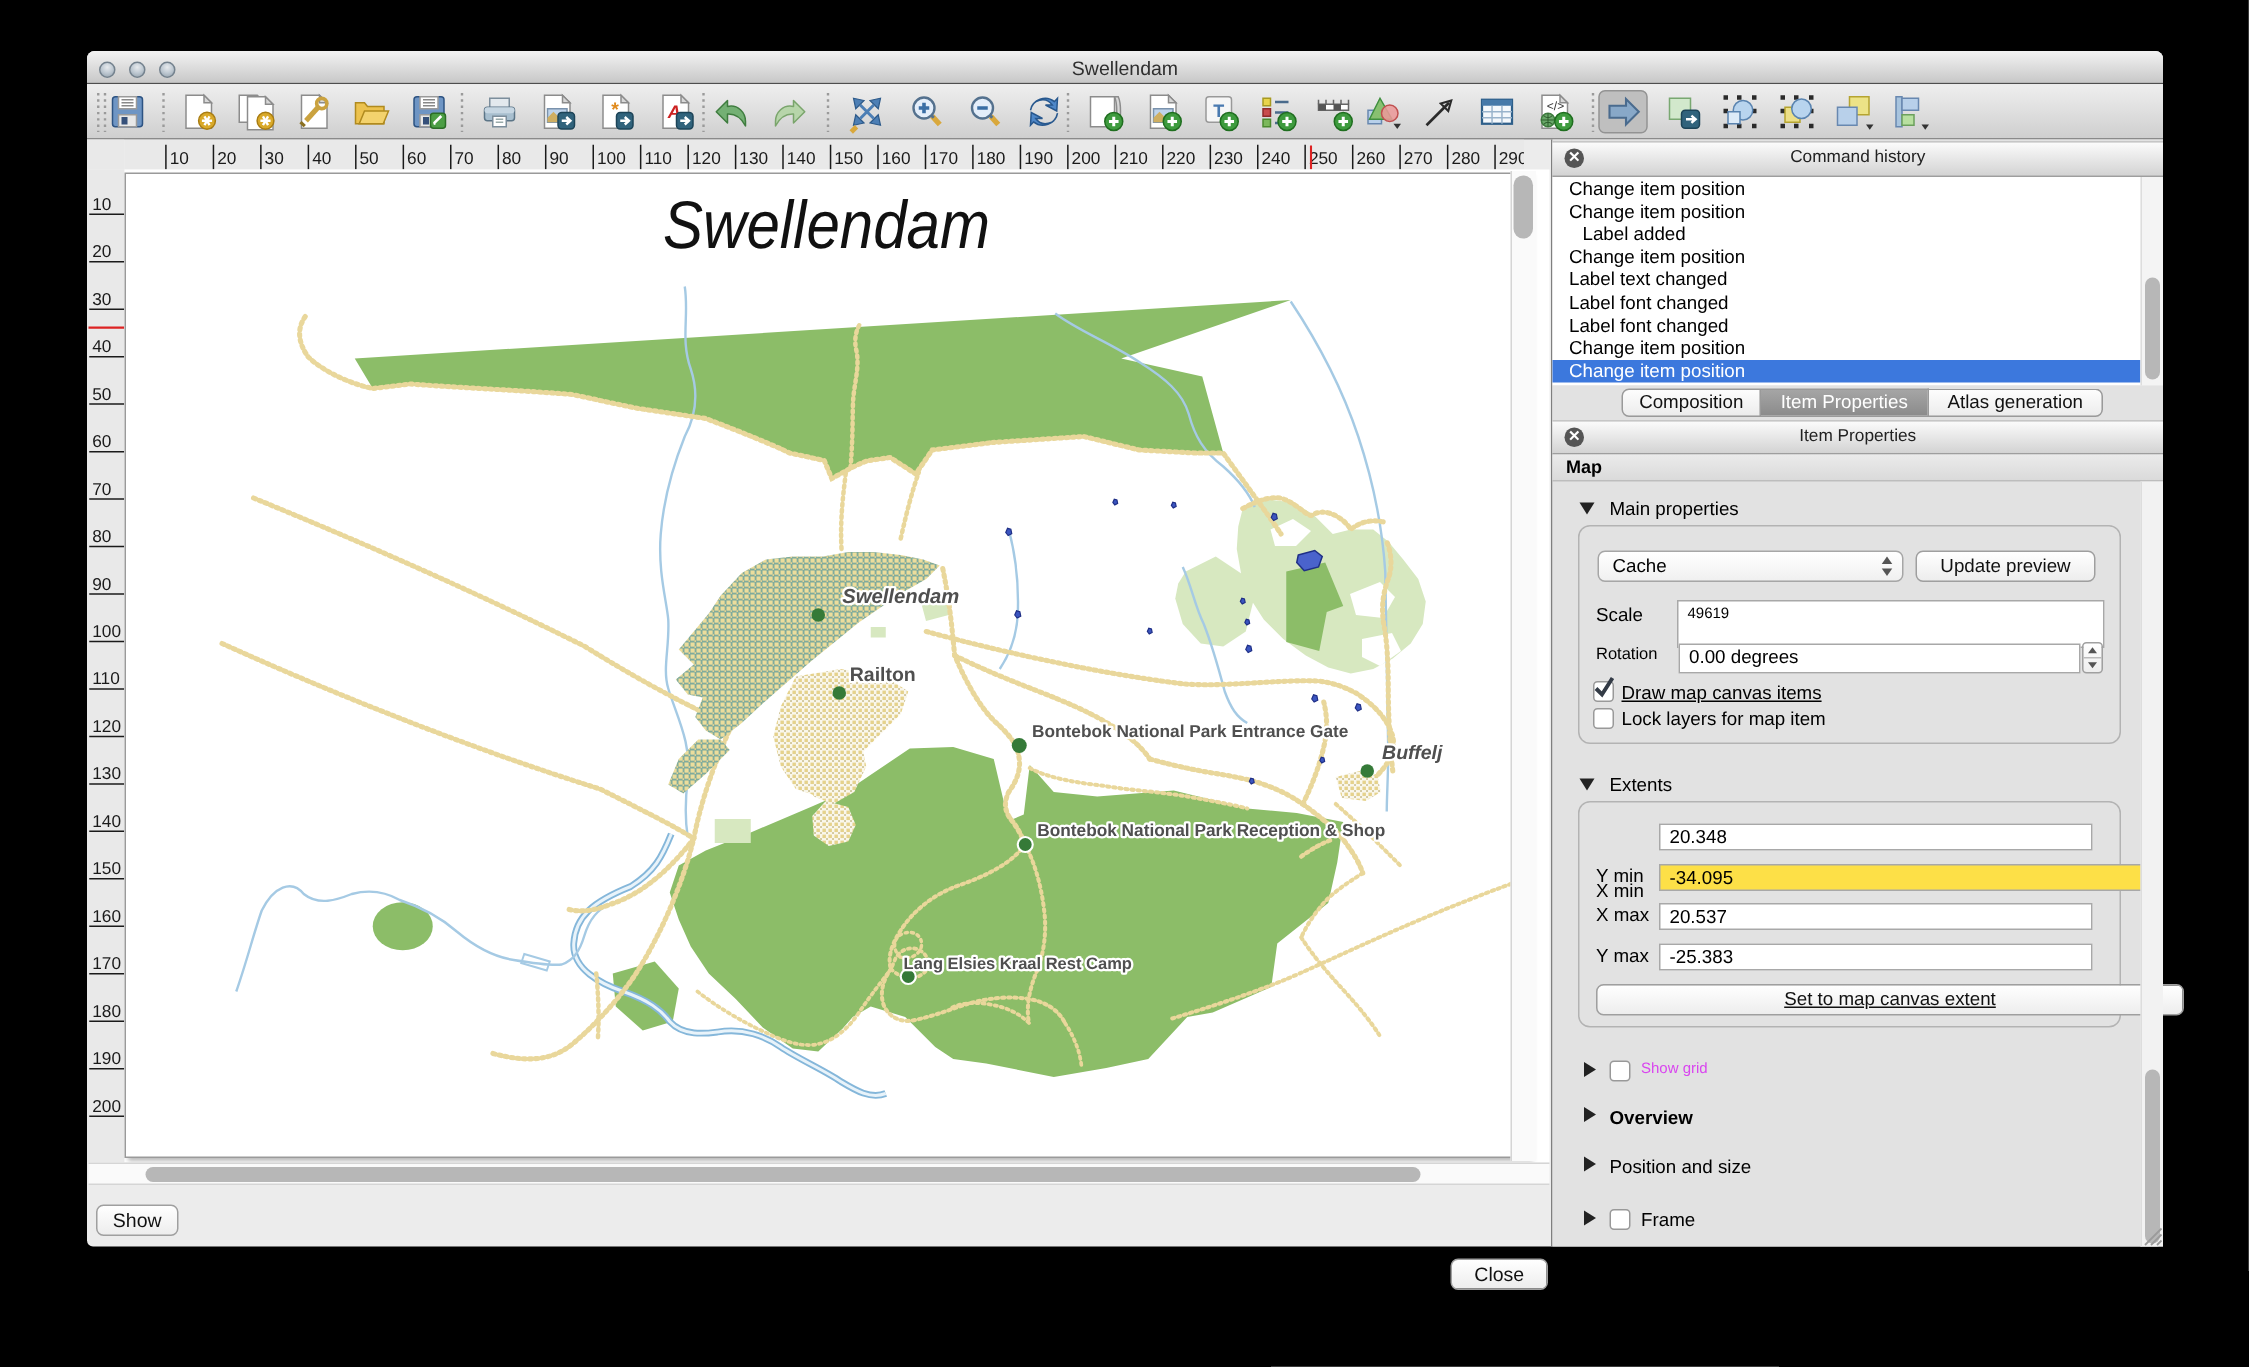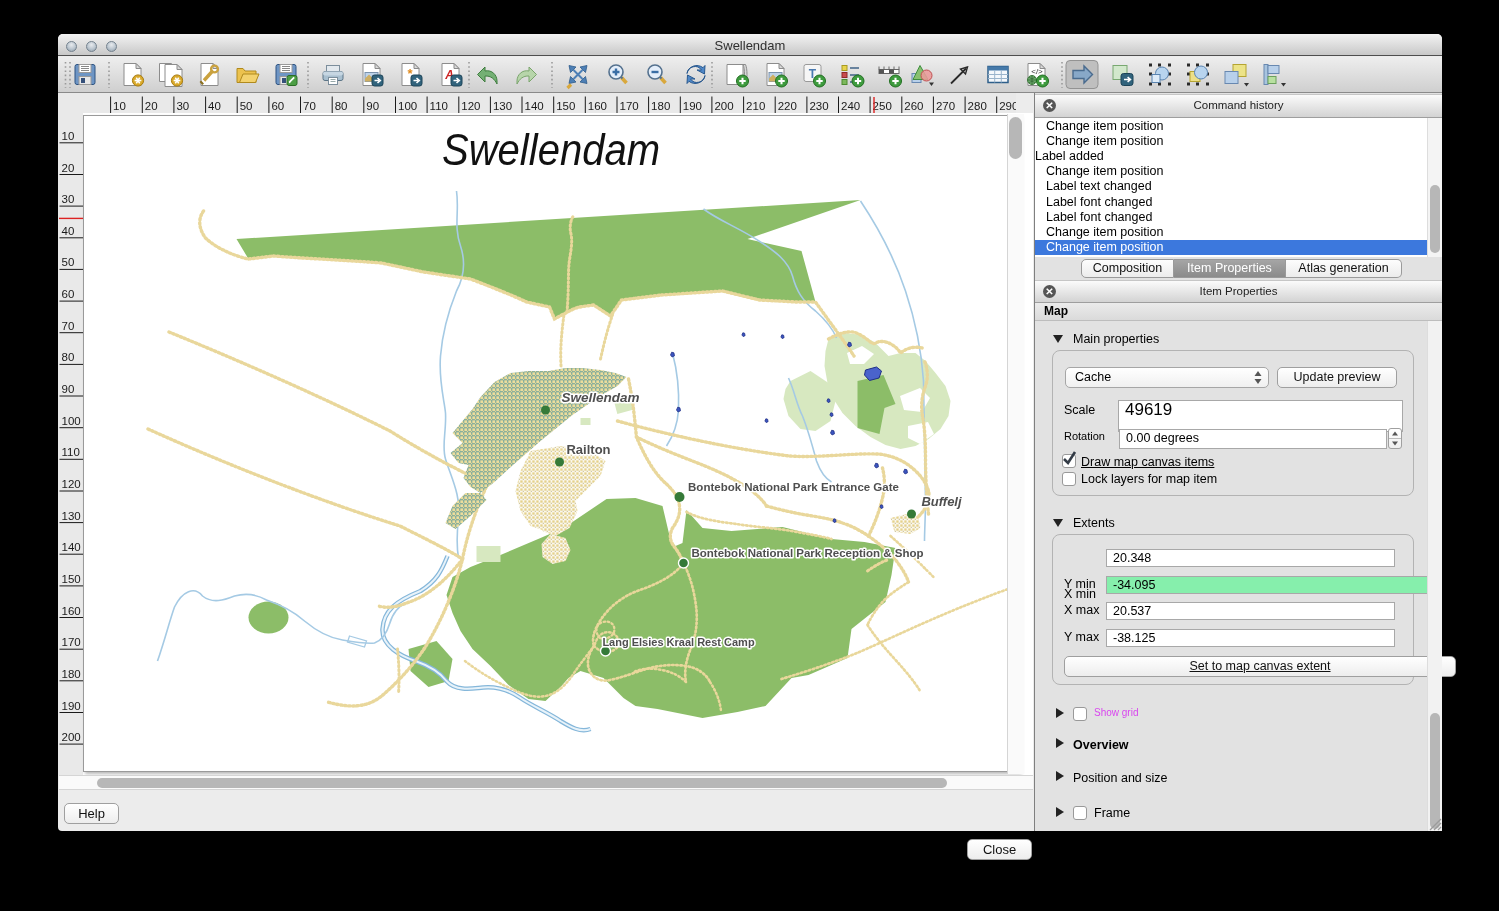--- a/index.html
+++ b/index.html
@@ -487,7 +487,7 @@
 <div class="abs" style="left:1035px;top:118px;width:407px;height:139px;background:#fff;"></div>
 <div class="abs" style="left:1035px;top:119.0px;width:392px;height:15.1px;color:#000;font-size:12.5px;line-height:15px;padding-left:11px;">Change item position</div>
 <div class="abs" style="left:1035px;top:134.1px;width:392px;height:15.1px;color:#000;font-size:12.5px;line-height:15px;padding-left:11px;">Change item position</div>
-<div class="abs" style="left:1035px;top:149.2px;width:392px;height:15.1px;color:#000;font-size:12.5px;line-height:15px;padding-left:0;">Label added</div>
+<div class="abs" style="left:1035px;top:149.2px;width:392px;height:15.1px;color:#000;font-size:12.5px;line-height:15px;padding-left:20px;">Label added</div>
 <div class="abs" style="left:1035px;top:164.3px;width:392px;height:15.1px;color:#000;font-size:12.5px;line-height:15px;padding-left:11px;">Change item position</div>
 <div class="abs" style="left:1035px;top:179.4px;width:392px;height:15.1px;color:#000;font-size:12.5px;line-height:15px;padding-left:11px;">Label text changed</div>
 <div class="abs" style="left:1035px;top:194.5px;width:392px;height:15.1px;color:#000;font-size:12.5px;line-height:15px;padding-left:11px;">Label font changed</div>

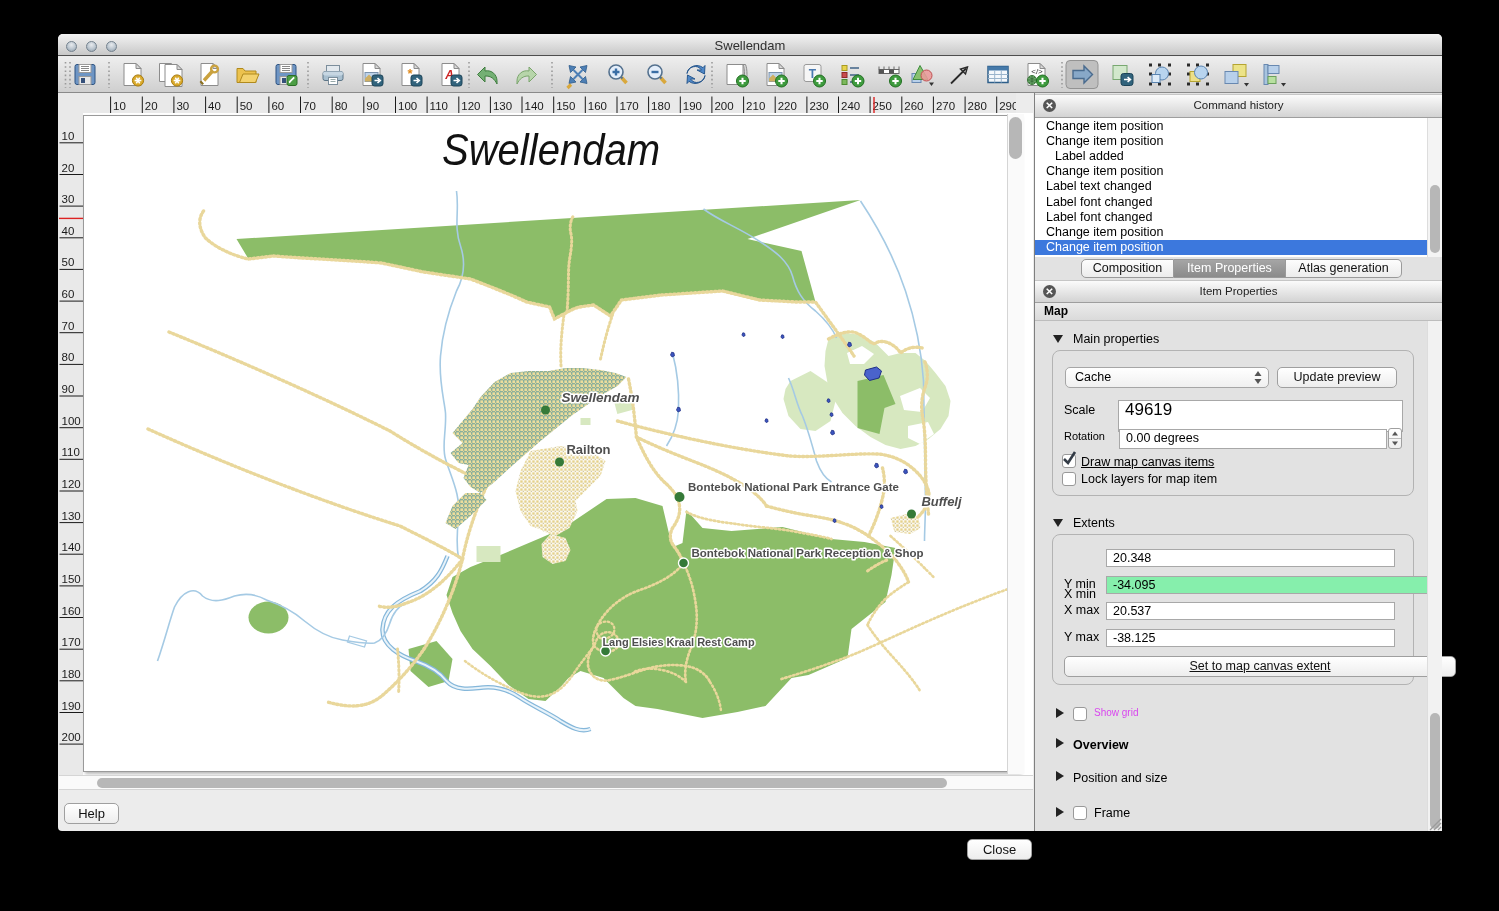--- a/index.html
+++ b/index.html
@@ -515,7 +515,7 @@
   </svg>
 <div class="abs" style="left:1277px;top:367px;width:120px;height:21px;background:linear-gradient(#ffffff,#ededed);border:1px solid #9f9f9f;border-radius:5px;font-size:13px;color:#111;text-align:center;line-height:19px;line-height:19px;font-size:12.5px;">Update preview</div>
 <div class="abs" style="left:1064px;top:403px;font-size:12.5px;color:#000;">Scale</div>
-<div class="abs" style="left:1118px;top:400px;width:285px;height:32px;background:#fff;border:1px solid #a8a8a8;font-size:17px;color:#000;line-height:17px;padding-left:6px;">49619</div>
+<div class="abs" style="left:1118px;top:400px;width:285px;height:32px;background:#fff;border:1px solid #a8a8a8;font-size:10px;color:#000;line-height:17px;padding-left:6px;">49619</div>
 <div class="abs" style="left:1064px;top:430px;font-size:11px;color:#000;">Rotation</div>
 <div class="abs" style="left:1119px;top:429px;width:268px;height:20px;background:#fff;border:1px solid #a8a8a8;font-size:12.5px;color:#000;line-height:17px;padding-left:6px;">0.00 degrees</div>
 <div class="abs" style="left:1388px;top:428px;width:14px;height:21px;background:linear-gradient(#fff,#eee);border:1px solid #a0a0a0;border-radius:3px;"></div>

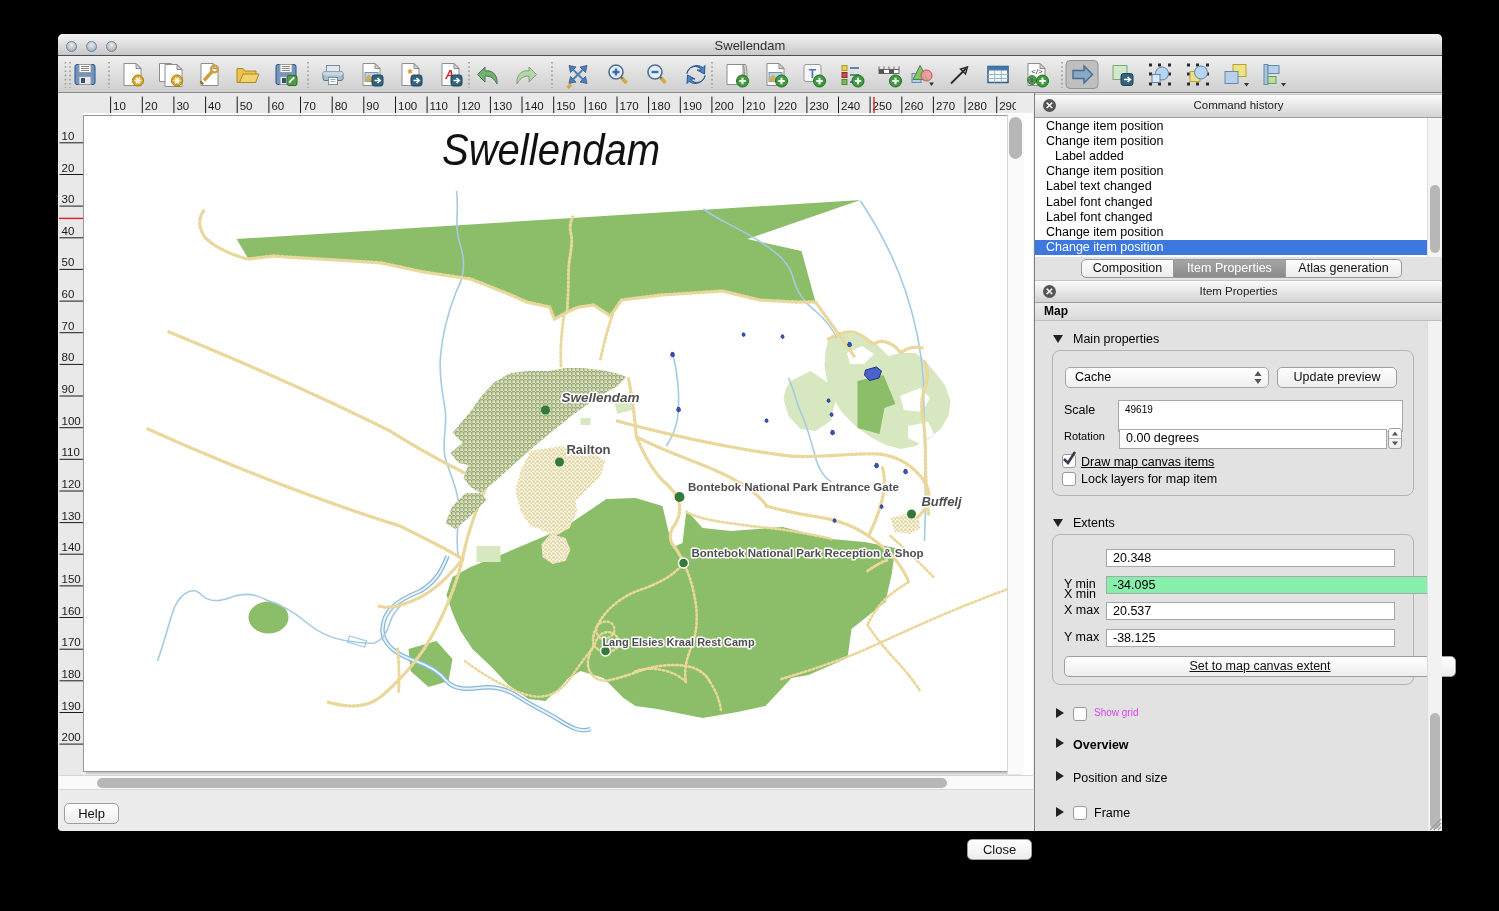--- a/index.html
+++ b/index.html
@@ -537,7 +537,7 @@
 <div class="abs" style="left:1064px;top:550.0px;font-size:12.5px;color:#000;margin-top:37px;">X min</div>
 <div class="abs" style="left:1106px;top:549.0px;width:289px;height:18px;background:#fff;border:1px solid #a8a8a8;font-size:12.5px;color:#000;line-height:17px;padding-left:6px;line-height:16px;">20.348</div>
 <div class="abs" style="left:1064px;top:576.5px;font-size:12.5px;color:#000;">Y min</div>
-<div class="abs" style="left:1106px;top:575.5px;width:328px;height:18px;background:#86efac;border:1px solid #a8a8a8;font-size:12.5px;color:#000;line-height:17px;padding-left:6px;line-height:16px;">-34.095</div>
+<div class="abs" style="left:1106px;top:575.5px;width:328px;height:18px;background:#fde047;border:1px solid #a8a8a8;font-size:12.5px;color:#000;line-height:17px;padding-left:6px;line-height:16px;">-34.095</div>
 <div class="abs" style="left:1064px;top:603.0px;font-size:12.5px;color:#000;">X max</div>
 <div class="abs" style="left:1106px;top:602.0px;width:289px;height:18px;background:#fff;border:1px solid #a8a8a8;font-size:12.5px;color:#000;line-height:17px;padding-left:6px;line-height:16px;">20.537</div>
 <div class="abs" style="left:1064px;top:629.5px;font-size:12.5px;color:#000;">Y max</div>

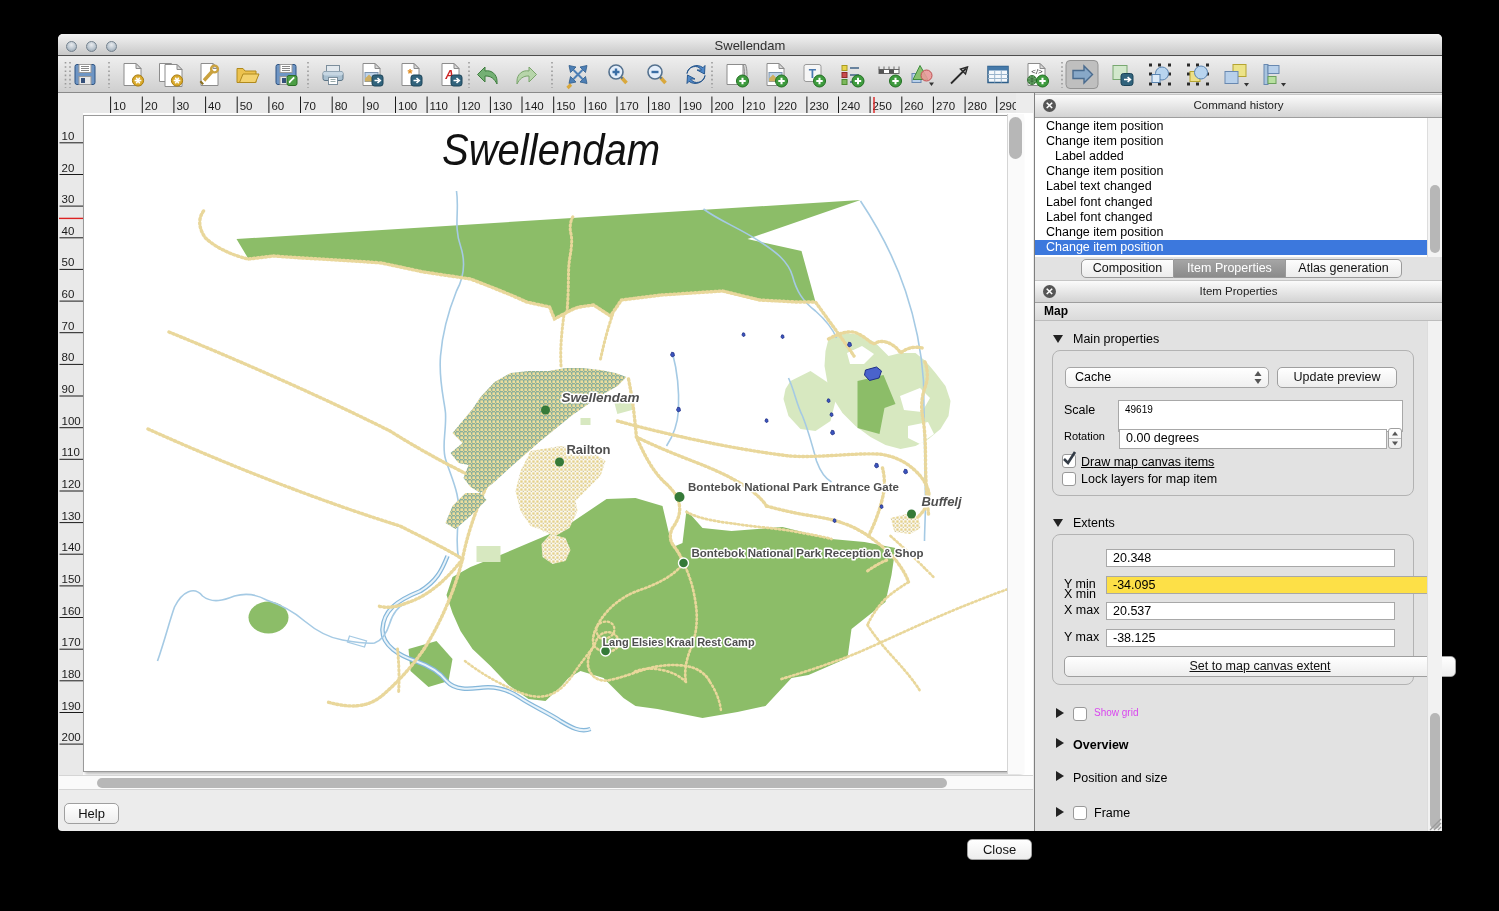--- a/index.html
+++ b/index.html
@@ -541,7 +541,7 @@
 <div class="abs" style="left:1064px;top:603.0px;font-size:12.5px;color:#000;">X max</div>
 <div class="abs" style="left:1106px;top:602.0px;width:289px;height:18px;background:#fff;border:1px solid #a8a8a8;font-size:12.5px;color:#000;line-height:17px;padding-left:6px;line-height:16px;">20.537</div>
 <div class="abs" style="left:1064px;top:629.5px;font-size:12.5px;color:#000;">Y max</div>
-<div class="abs" style="left:1106px;top:628.5px;width:289px;height:18px;background:#fff;border:1px solid #a8a8a8;font-size:12.5px;color:#000;line-height:17px;padding-left:6px;line-height:16px;">-38.125</div>
+<div class="abs" style="left:1106px;top:628.5px;width:289px;height:18px;background:#fff;border:1px solid #a8a8a8;font-size:12.5px;color:#000;line-height:17px;padding-left:6px;line-height:16px;">-25.383</div>
 <div class="abs" style="left:1064px;top:656px;width:392px;height:21px;background:linear-gradient(#ffffff,#ededed);border:1px solid #9f9f9f;border-radius:5px;font-size:13px;color:#111;text-align:center;line-height:19px;line-height:19px;font-size:12.5px;text-decoration:underline;">Set to map canvas extent</div>
 <div class="abs" style="left:1056px;top:708px;width:0;height:0;border-top:5.5px solid transparent;border-bottom:5.5px solid transparent;border-left:8px solid #222;"></div>
 <div class="abs" style="left:1073px;top:707px;width:14px;height:14px;background:#fff;border:1px solid #999;border-radius:3px;"></div>

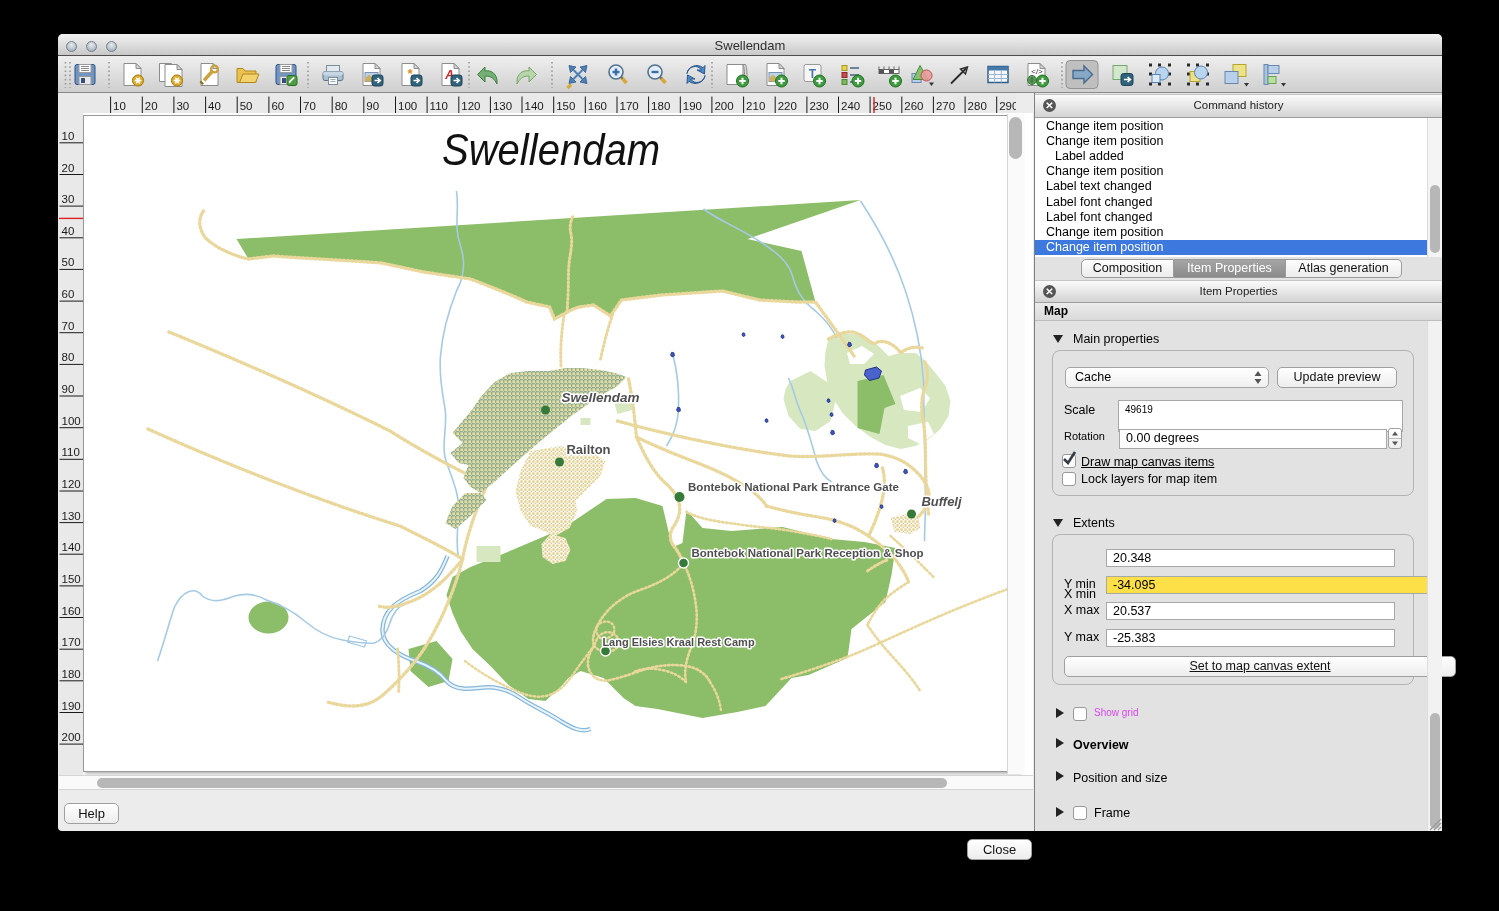--- a/index.html
+++ b/index.html
@@ -477,7 +477,7 @@
 <div class="abs" style="left:1009px;top:117px;width:13px;height:42px;background:#b7b7b7;border-radius:7px;"></div>
 <div class="abs" style="left:59px;top:775px;width:974px;height:15px;background:#fafafa;border-top:1px solid #d5d5d5;border-bottom:1px solid #d5d5d5;"></div>
 <div class="abs" style="left:97px;top:777.5px;width:850px;height:10px;background:#b7b7b7;border-radius:5px;"></div>
-<div class="abs" style="left:64px;top:803px;width:55px;height:21px;background:linear-gradient(#ffffff,#ededed);border:1px solid #9f9f9f;border-radius:5px;font-size:13px;color:#111;text-align:center;line-height:19px;">Help</div>
+<div class="abs" style="left:64px;top:803px;width:55px;height:21px;background:linear-gradient(#ffffff,#ededed);border:1px solid #9f9f9f;border-radius:5px;font-size:13px;color:#111;text-align:center;line-height:19px;">Show</div>
 <div class="abs" style="left:967px;top:803px;width:65px;height:21px;background:linear-gradient(#ffffff,#ededed);border:1px solid #9f9f9f;border-radius:5px;font-size:13px;color:#111;text-align:center;line-height:19px;margin-top:36px;">Close</div>
 <div class="abs" style="left:1034px;top:93px;width:1px;height:738px;background:#7f7f7f;"></div>
 <div class="abs" style="left:1035px;top:93px;width:407px;height:738px;background:#e2e2e2;"></div>

